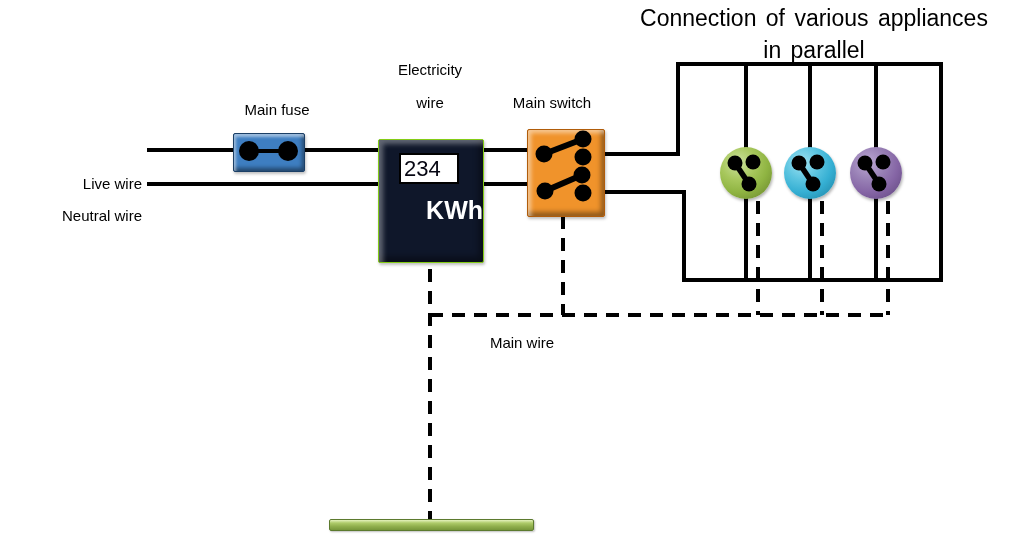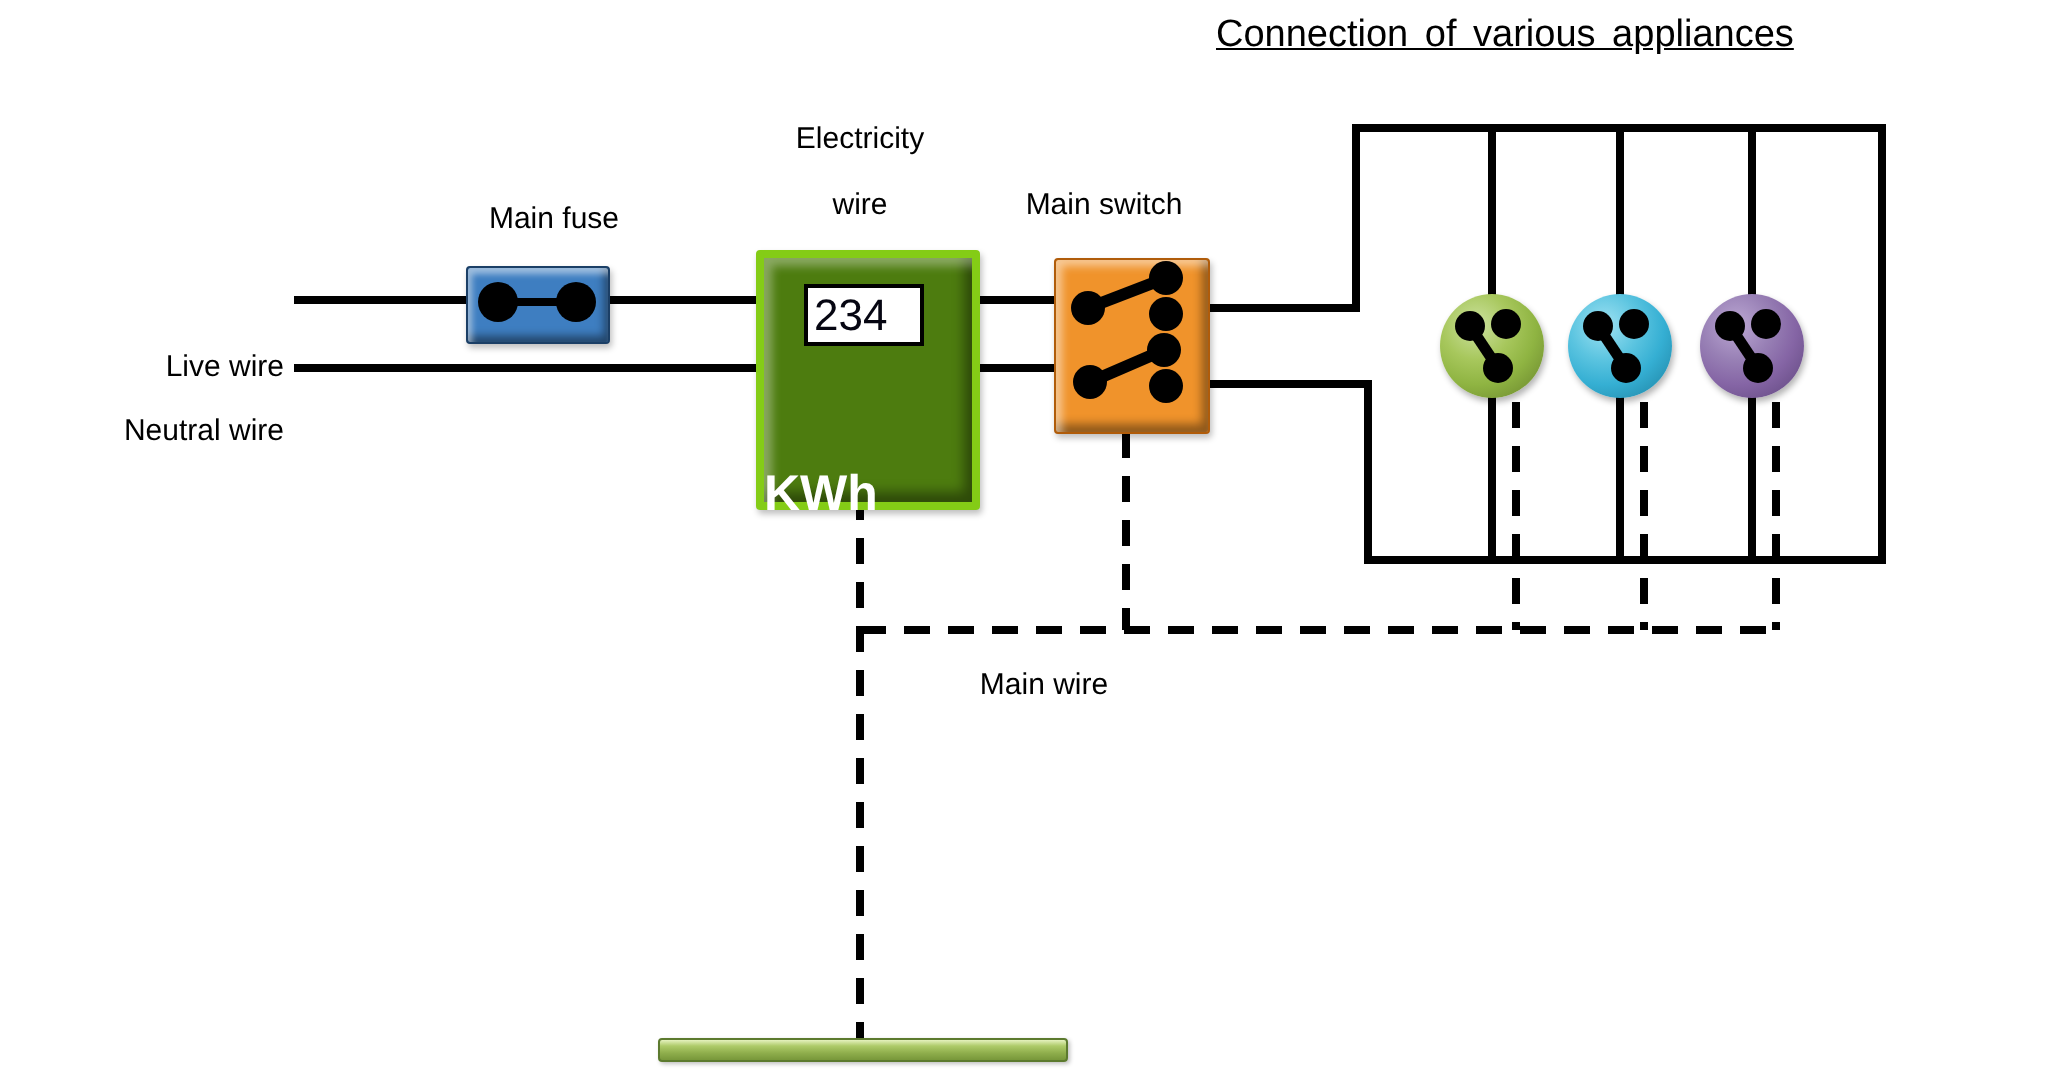--- a/index.html
+++ b/index.html
@@ -14,8 +14,8 @@
   .center{text-align:center;}
   .right{text-align:right;margin-top:37px;}
   #title{
-    position:absolute;left:608px;top:2px;width:412px;
-    font-size:19px;line-height:32px;word-spacing:3px;text-decoration:underline;
+    position:absolute;left:608px;top:2px;width:412px;text-align:center;
+    font-size:23px;line-height:32px;word-spacing:3px;
   }
   #wire-layer{position:absolute;left:0;top:0;z-index:1;}
   .comp{position:absolute;z-index:2;}

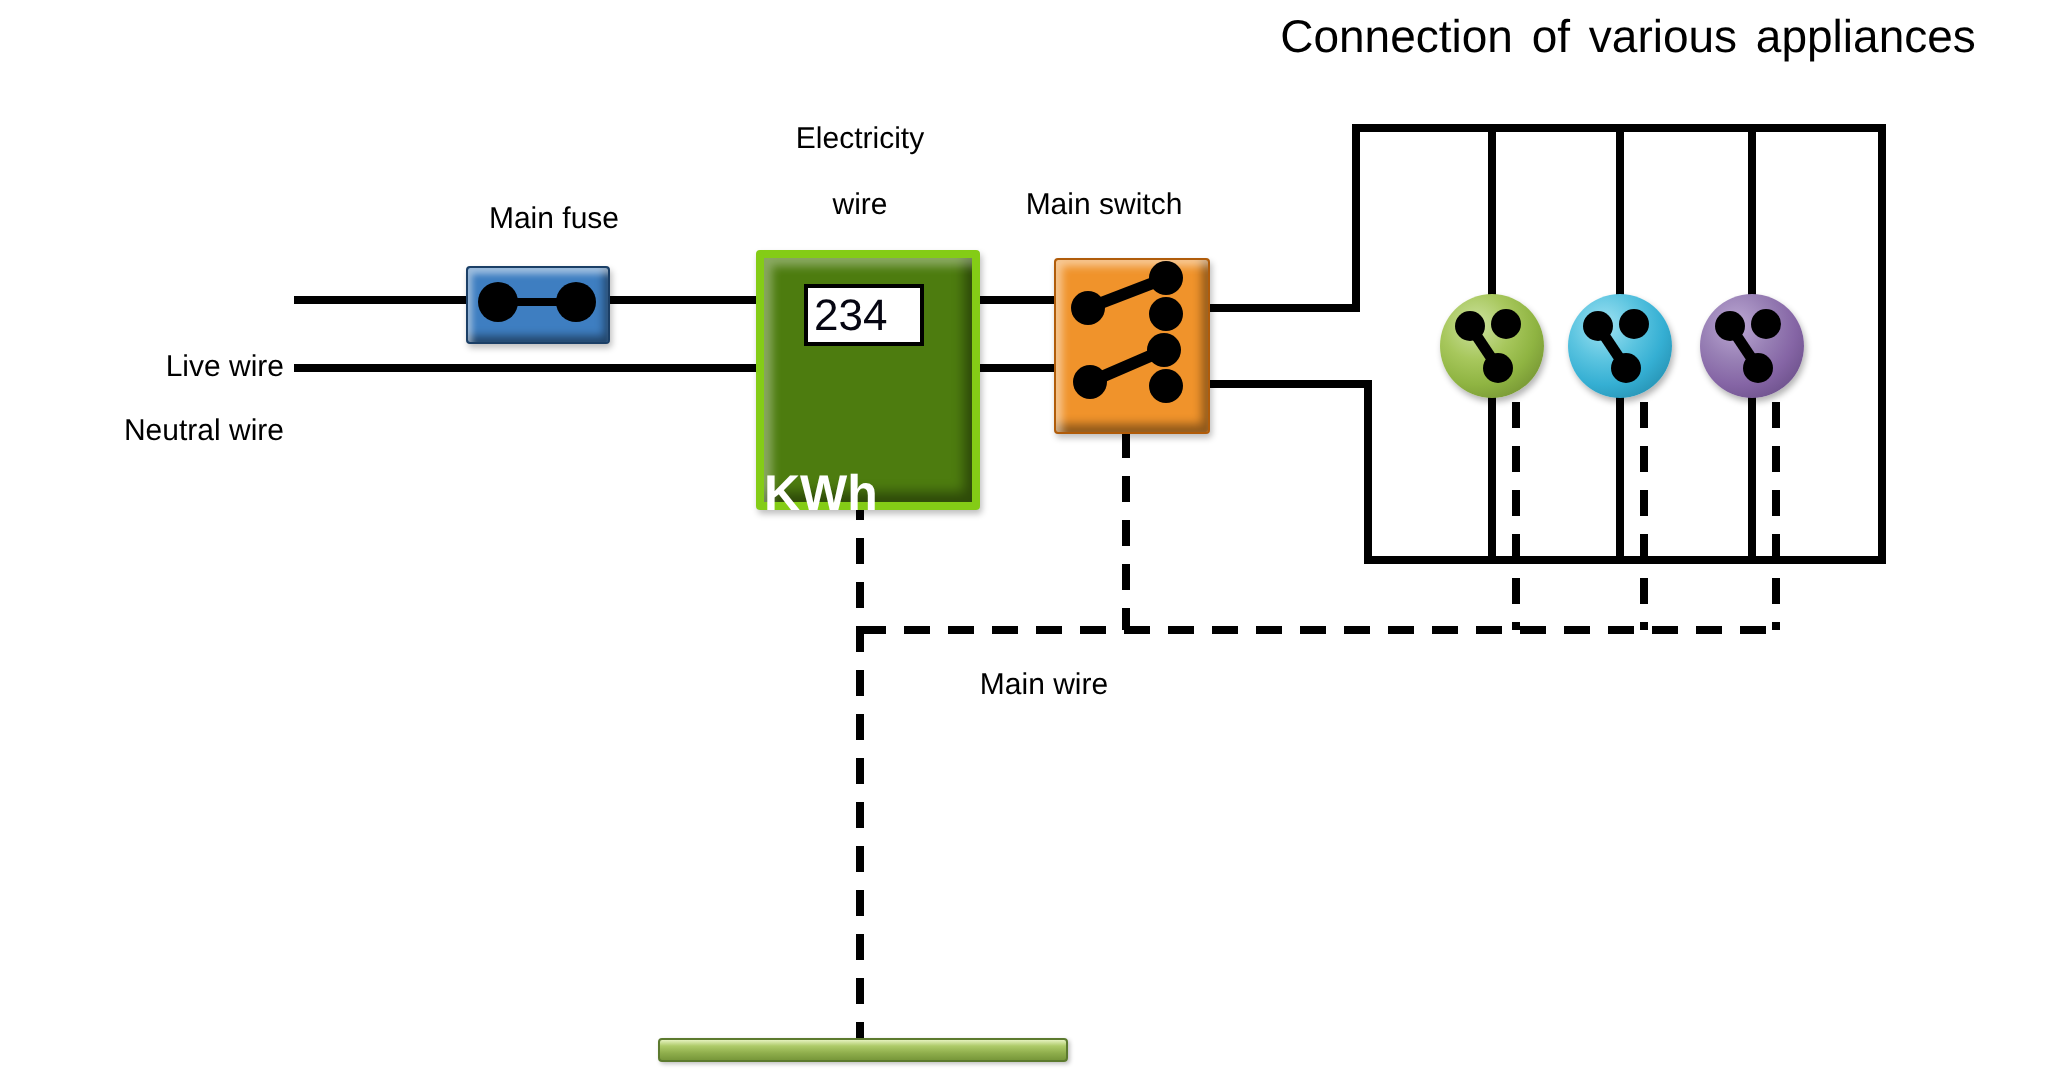--- a/index.html
+++ b/index.html
@@ -96,6 +96,7 @@
   <div class="lbl center" style="left:472px;top:90px;width:160px;">Main switch</div>
   <div id="title">
     <div>Connection of various appliances</div>
+    <div>in parallel</div>
   </div>
   <div class="lbl center" style="left:452px;top:330px;width:140px;">Main wire</div>
 

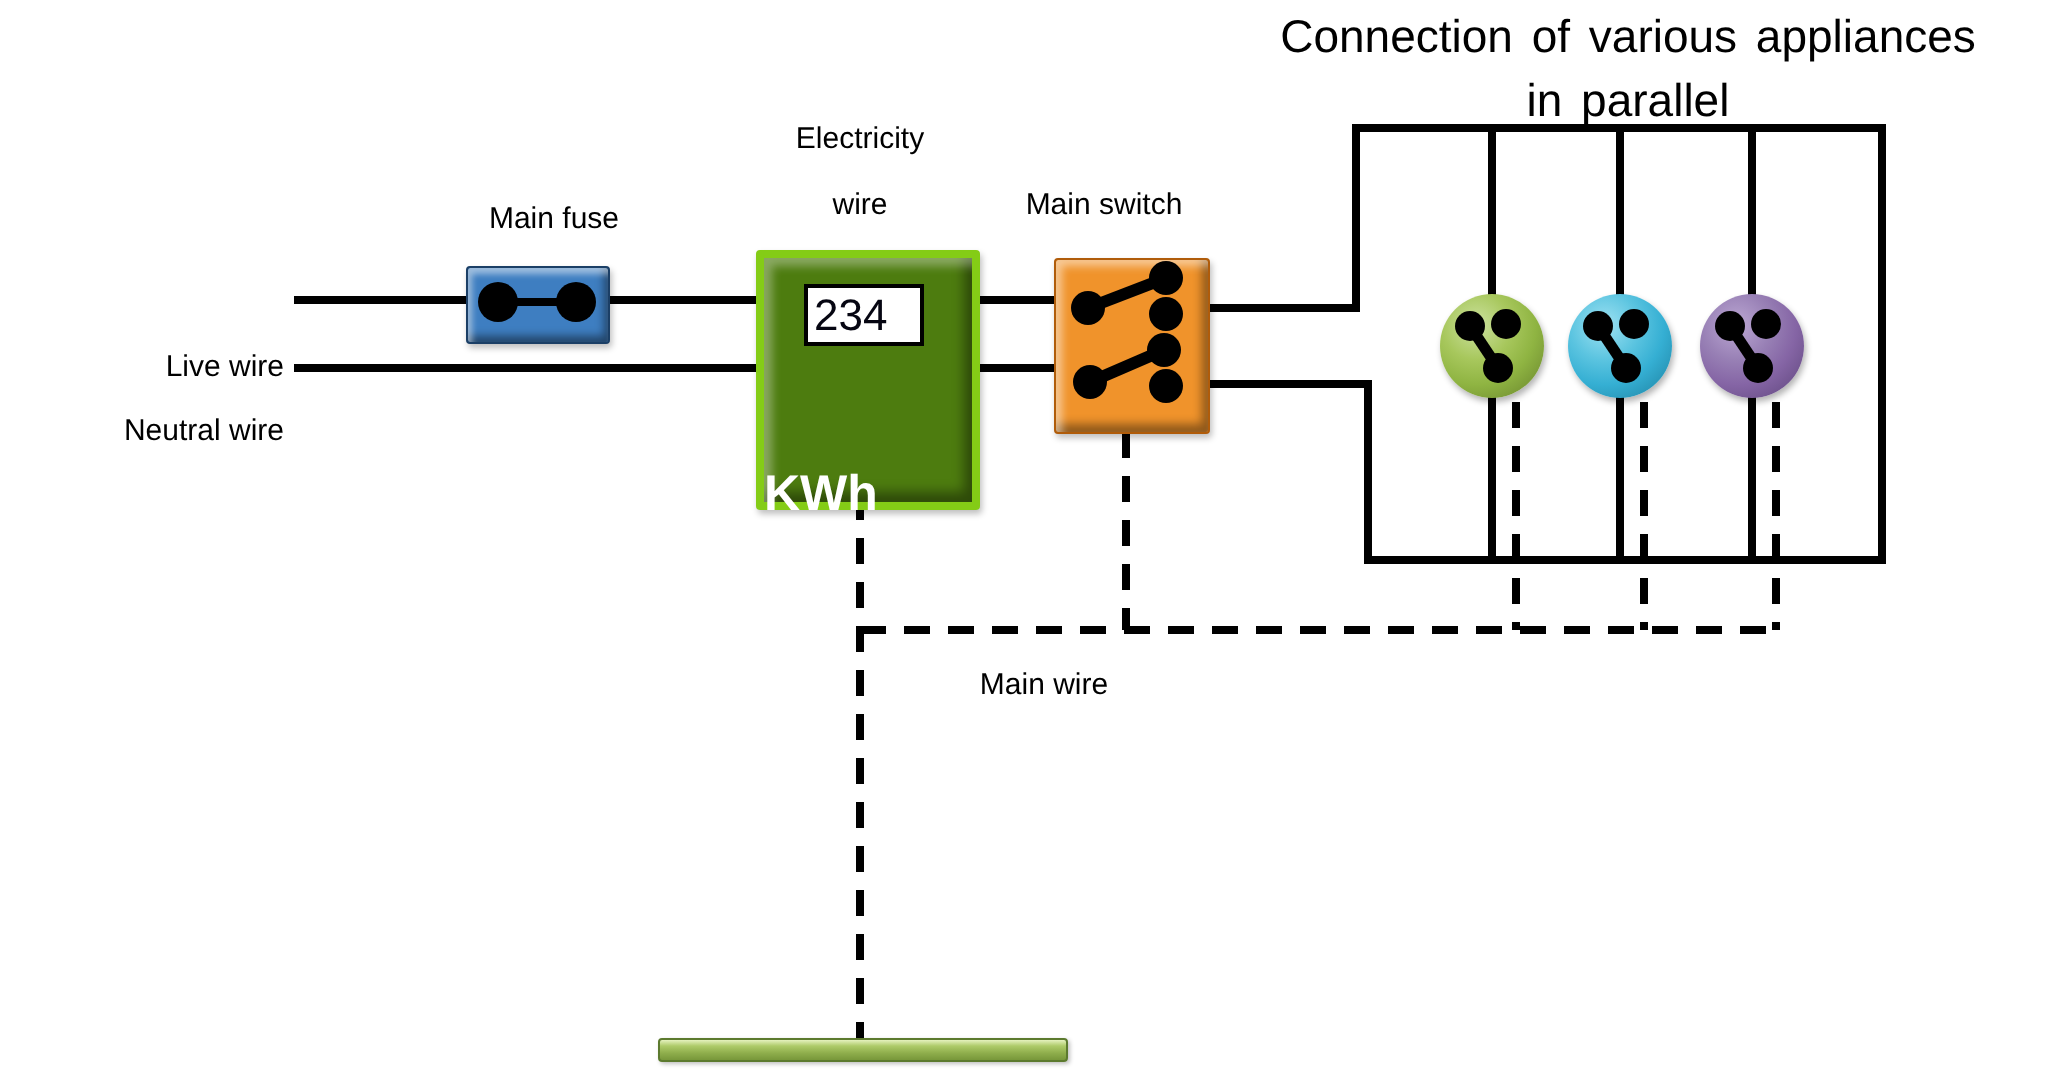--- a/index.html
+++ b/index.html
@@ -25,8 +25,8 @@
     box-shadow:inset 2px 3px 3px rgba(255,255,255,.5), inset -2px -3px 4px rgba(0,0,0,.45), 1px 2px 3px rgba(0,0,0,.25);
   }
   #meter-box{
-    left:378px;top:125px;width:104px;height:122px;background:#4d7c0f;
-    border:4px solid #84cc16;border-radius:2px;
+    left:378px;top:139px;width:104px;height:122px;background:#0f172a;
+    border:1px solid #84cc16;border-radius:2px;
     box-shadow:inset 4px 4px 5px rgba(255,255,255,.35), inset -4px -5px 6px rgba(0,0,0,.4), 1px 2px 3px rgba(0,0,0,.25);
   }
   #meter-display{

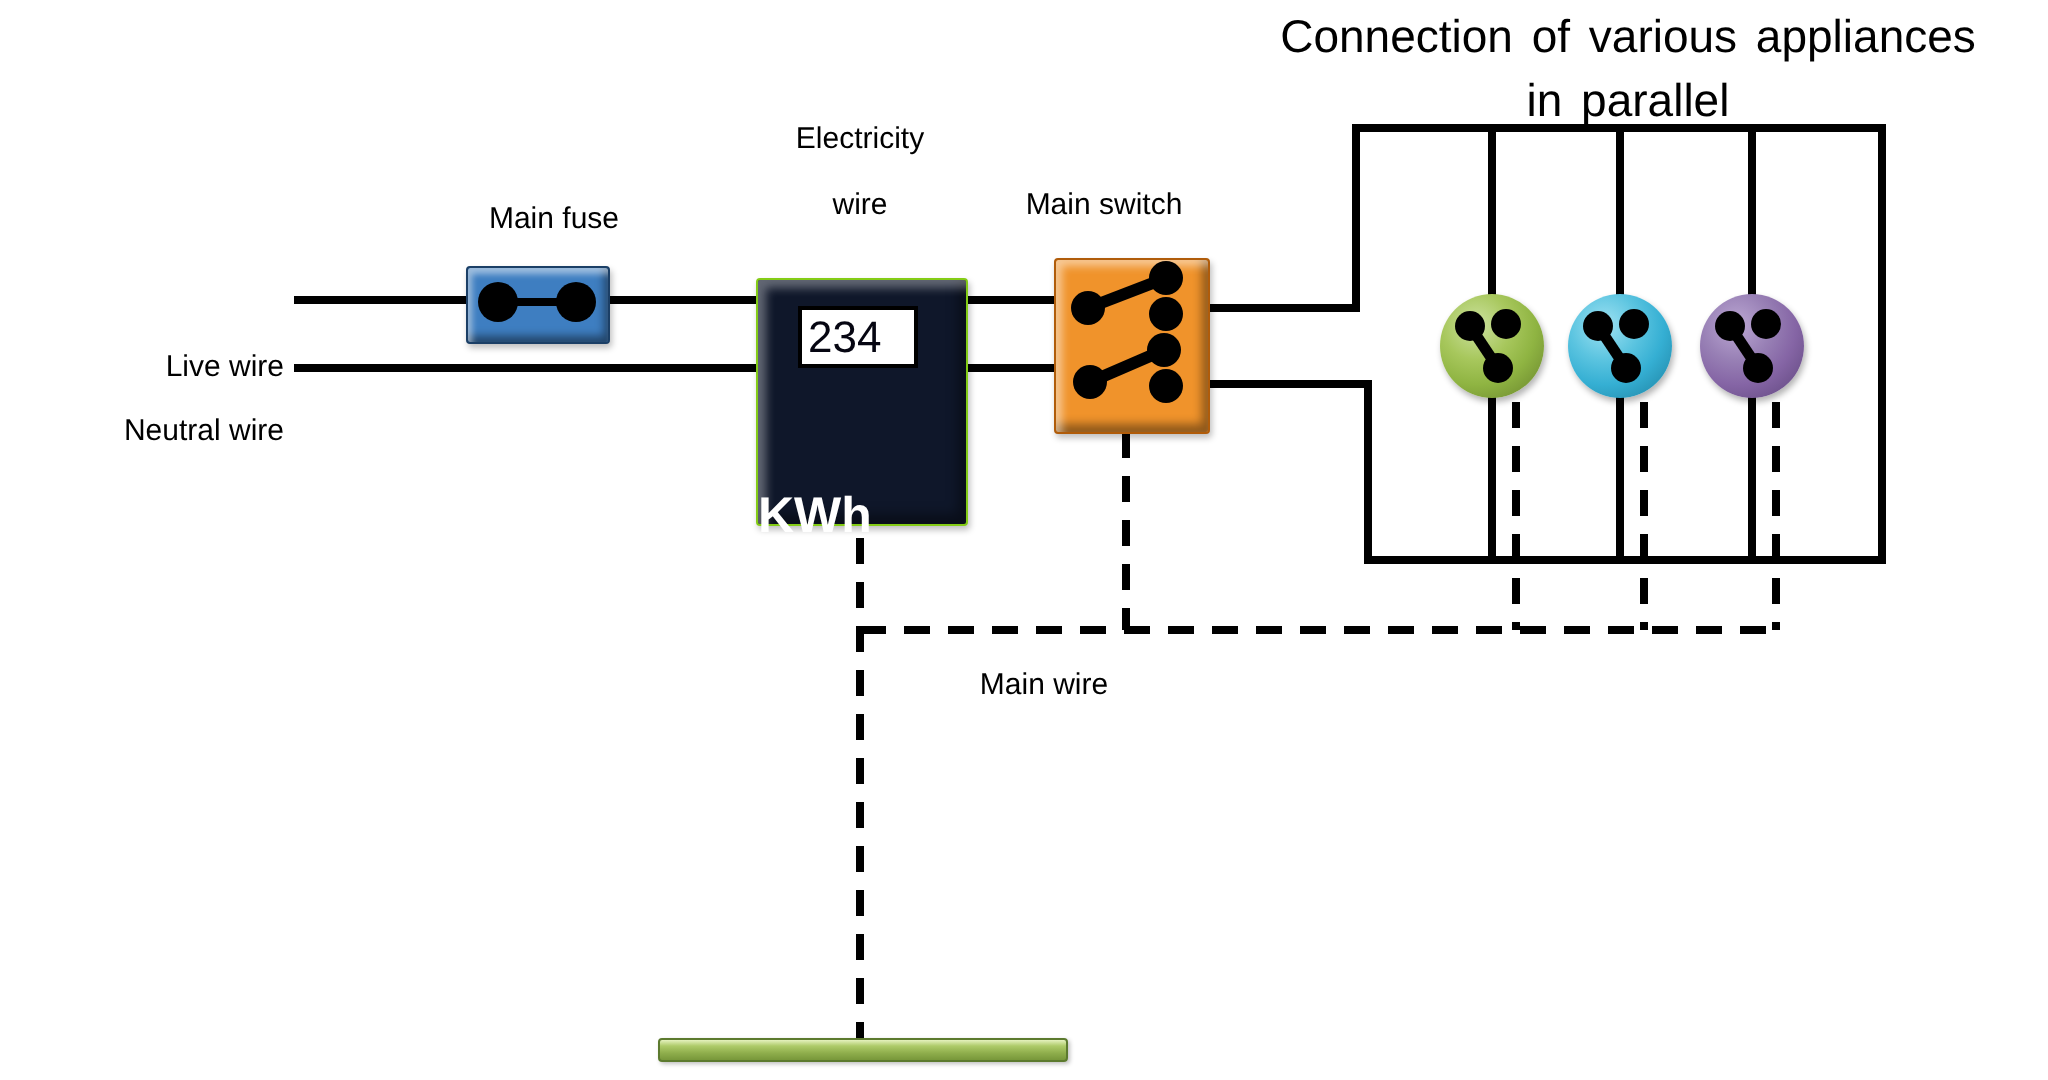--- a/index.html
+++ b/index.html
@@ -34,8 +34,8 @@
     border:2px solid #000;font-size:22px;line-height:27px;padding-left:3px;color:#060612;
   }
   #meter-unit{
-    position:absolute;left:0;top:56px;width:100%;text-align:left;
-    font-size:25px;font-weight:bold;color:#fff;margin-top:48px;
+    position:absolute;left:0;top:56px;width:100%;text-align:right;
+    font-size:25px;font-weight:bold;color:#fff;
   }
   #switch-box{
     left:527px;top:129px;width:76px;height:86px;background:#F0932B;

